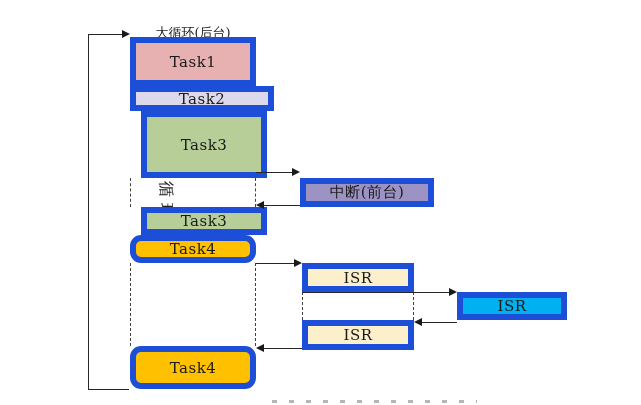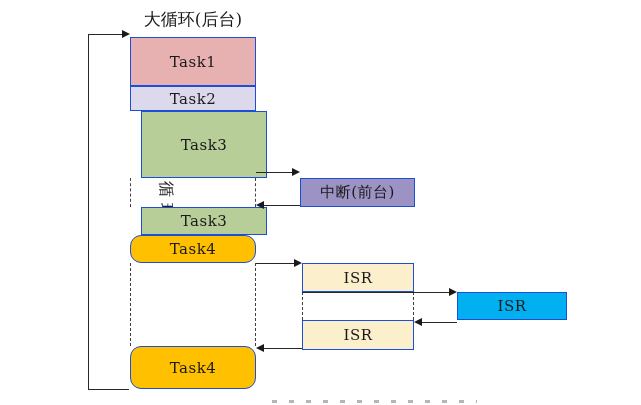--- a/index.html
+++ b/index.html
@@ -27,8 +27,8 @@
   .ah-r{border-left:8px solid #1a1a1a;}
   .ah-l{border-right:8px solid #1a1a1a;}
   .title{
-    position:absolute;left:118px;top:8px;width:150px;text-align:center;
-    font-size:17px;white-space:nowrap;
+    position:absolute;left:118px;top:24px;width:150px;text-align:center;
+    font-size:13px;white-space:nowrap;
   }
   .loop-label{
     position:absolute;left:38px;top:169px;width:100px;height:0;

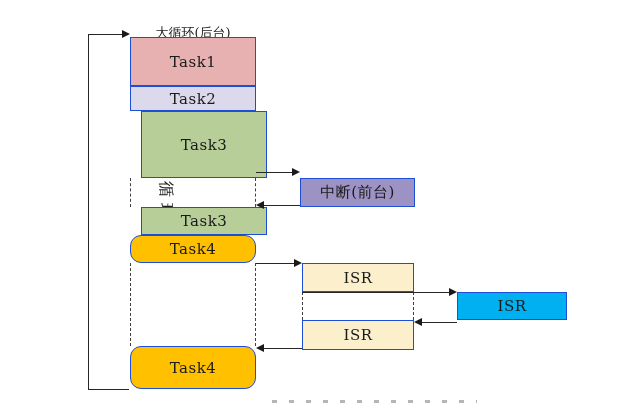--- a/index.html
+++ b/index.html
@@ -8,7 +8,7 @@
     font-family:"DejaVu Serif","Liberation Serif",serif;color:#1a1a1a;
   }
   .box{
-    position:absolute;box-sizing:border-box;border:1px solid #1d4ed8;
+    position:absolute;box-sizing:border-box;border:6px solid #1d4ed8;
     display:flex;align-items:center;justify-content:center;
     font-size:15px;letter-spacing:.5px;
   }

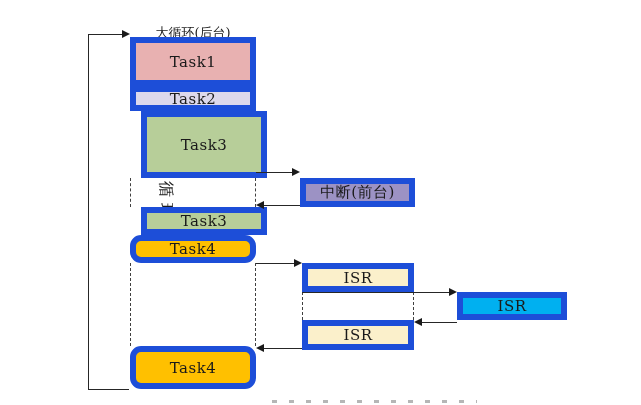--- a/index.html
+++ b/index.html
@@ -66,7 +66,7 @@
   <div class="box c-task1" style="left:130px;top:37px;width:126px;height:49px;">
     <span>Task1</span>
   </div>
-  <div class="box c-task2" style="left:130px;top:86px;width:126px;height:25px;">
+  <div class="box c-task2" style="left:130px;top:86px;width:144px;height:25px;">
     <span>Task2</span>
   </div>
   <div class="box c-task3" style="left:130px;top:111px;width:126px;height:67px;">

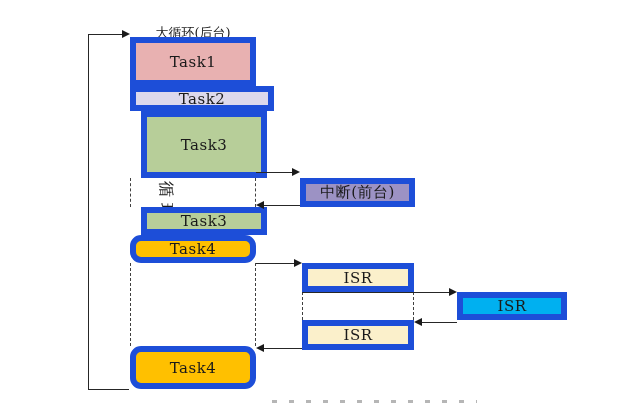--- a/index.html
+++ b/index.html
@@ -90,7 +90,7 @@
     <span>Task4</span>
   </div>
 
-  <div class="box c-int" style="left:300px;top:178px;width:115px;height:29px;">
+  <div class="box c-int" style="left:300px;top:178px;width:134px;height:29px;">
     <span>中断(前台)</span>
   </div>
 

